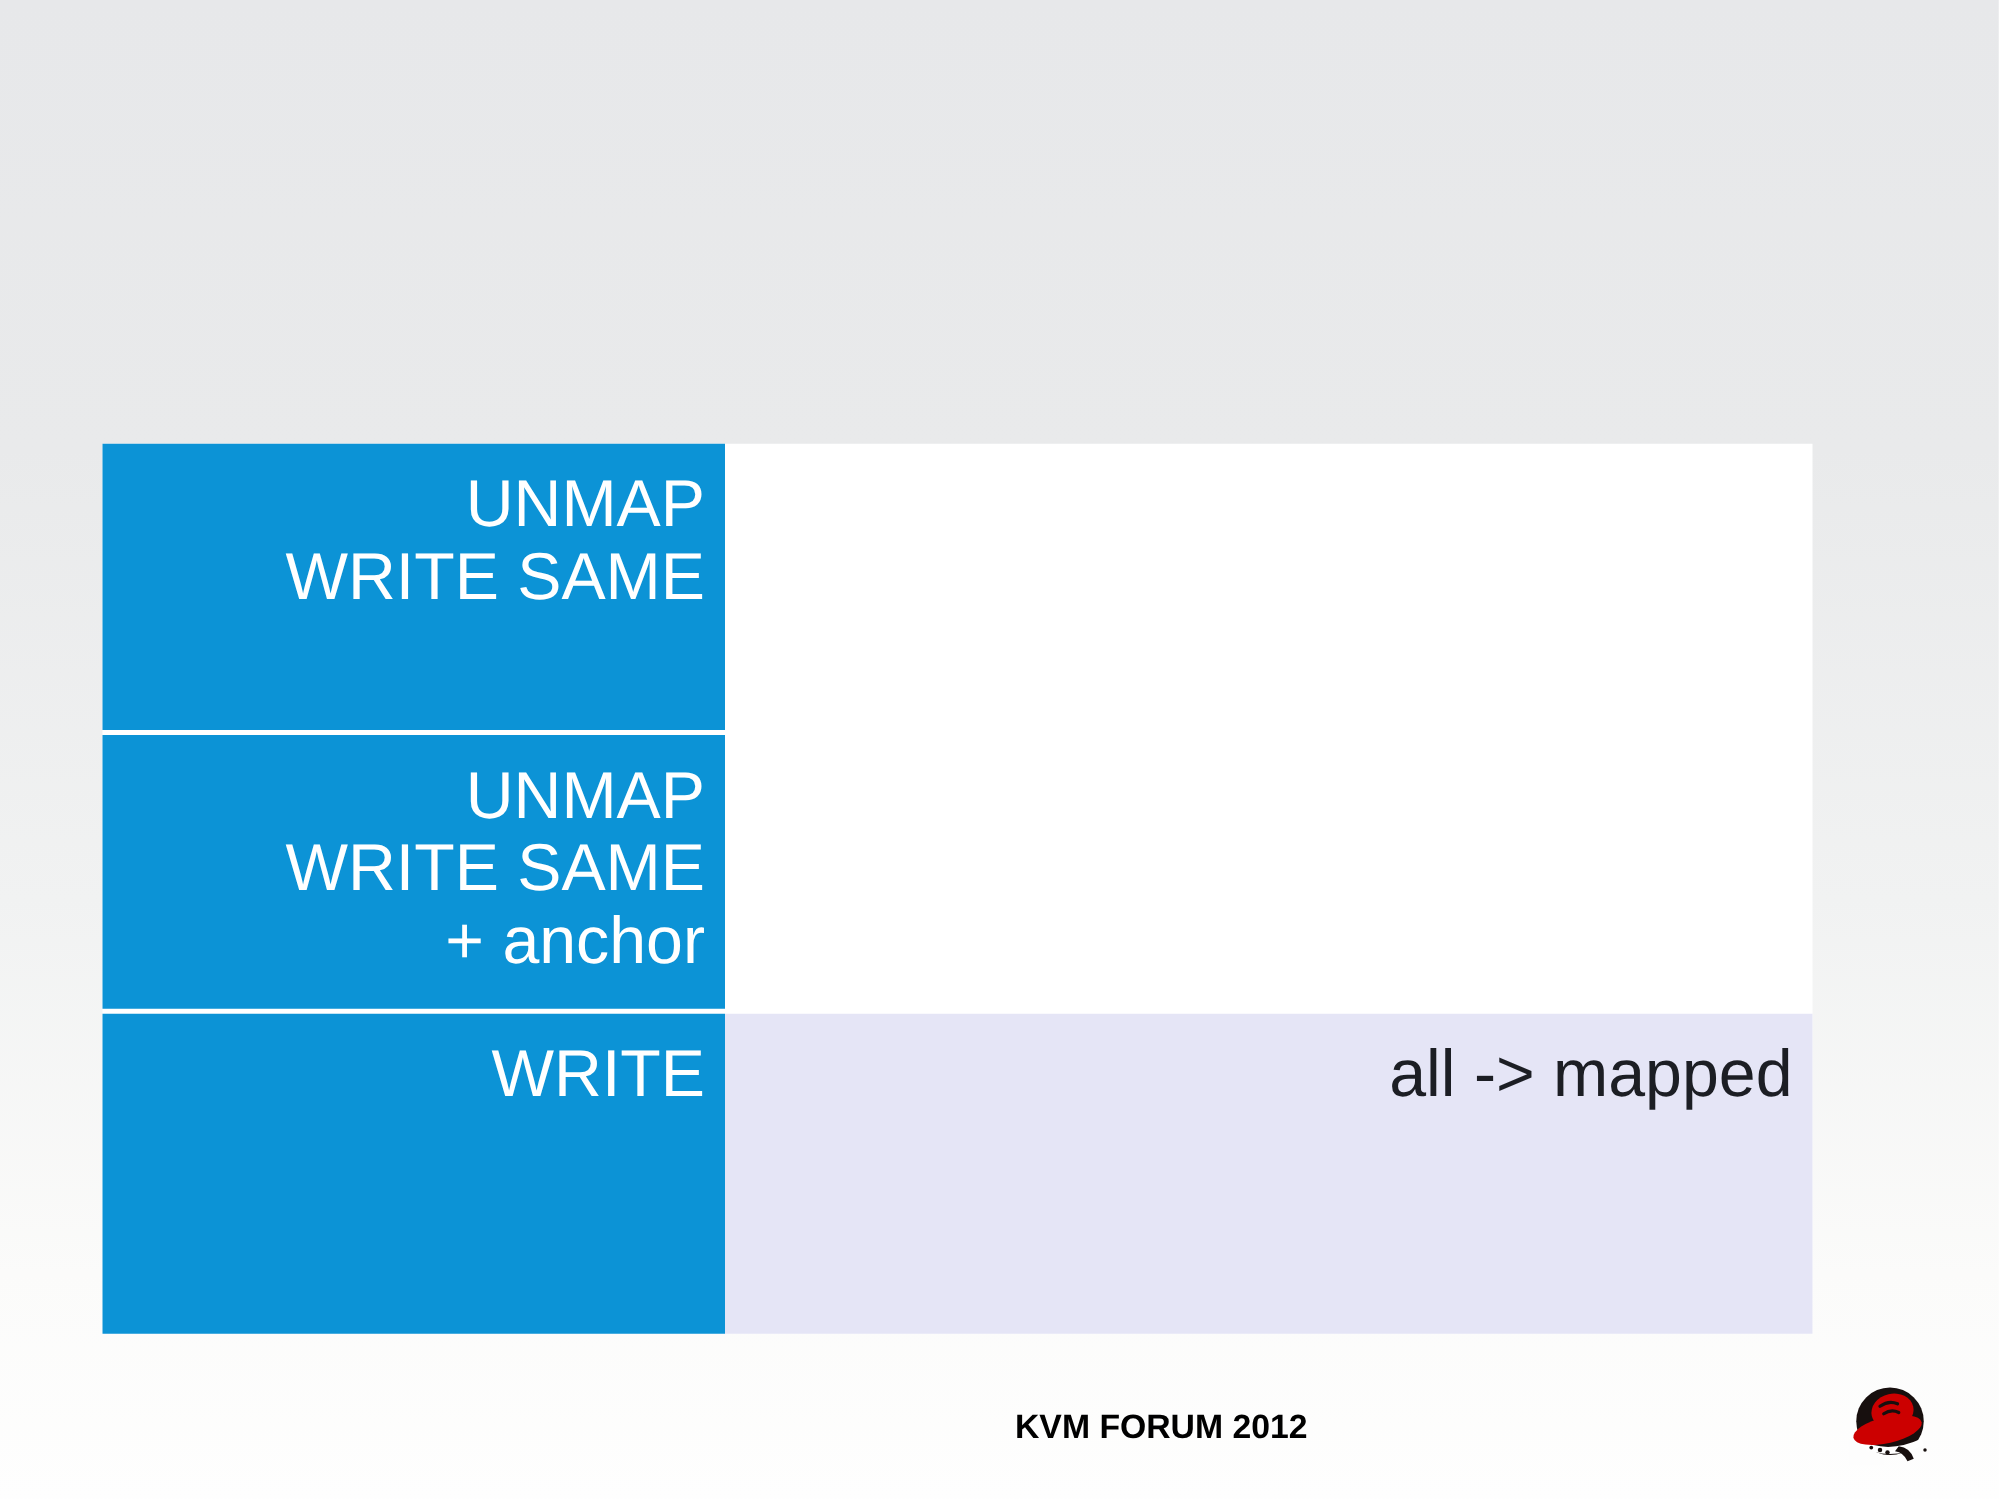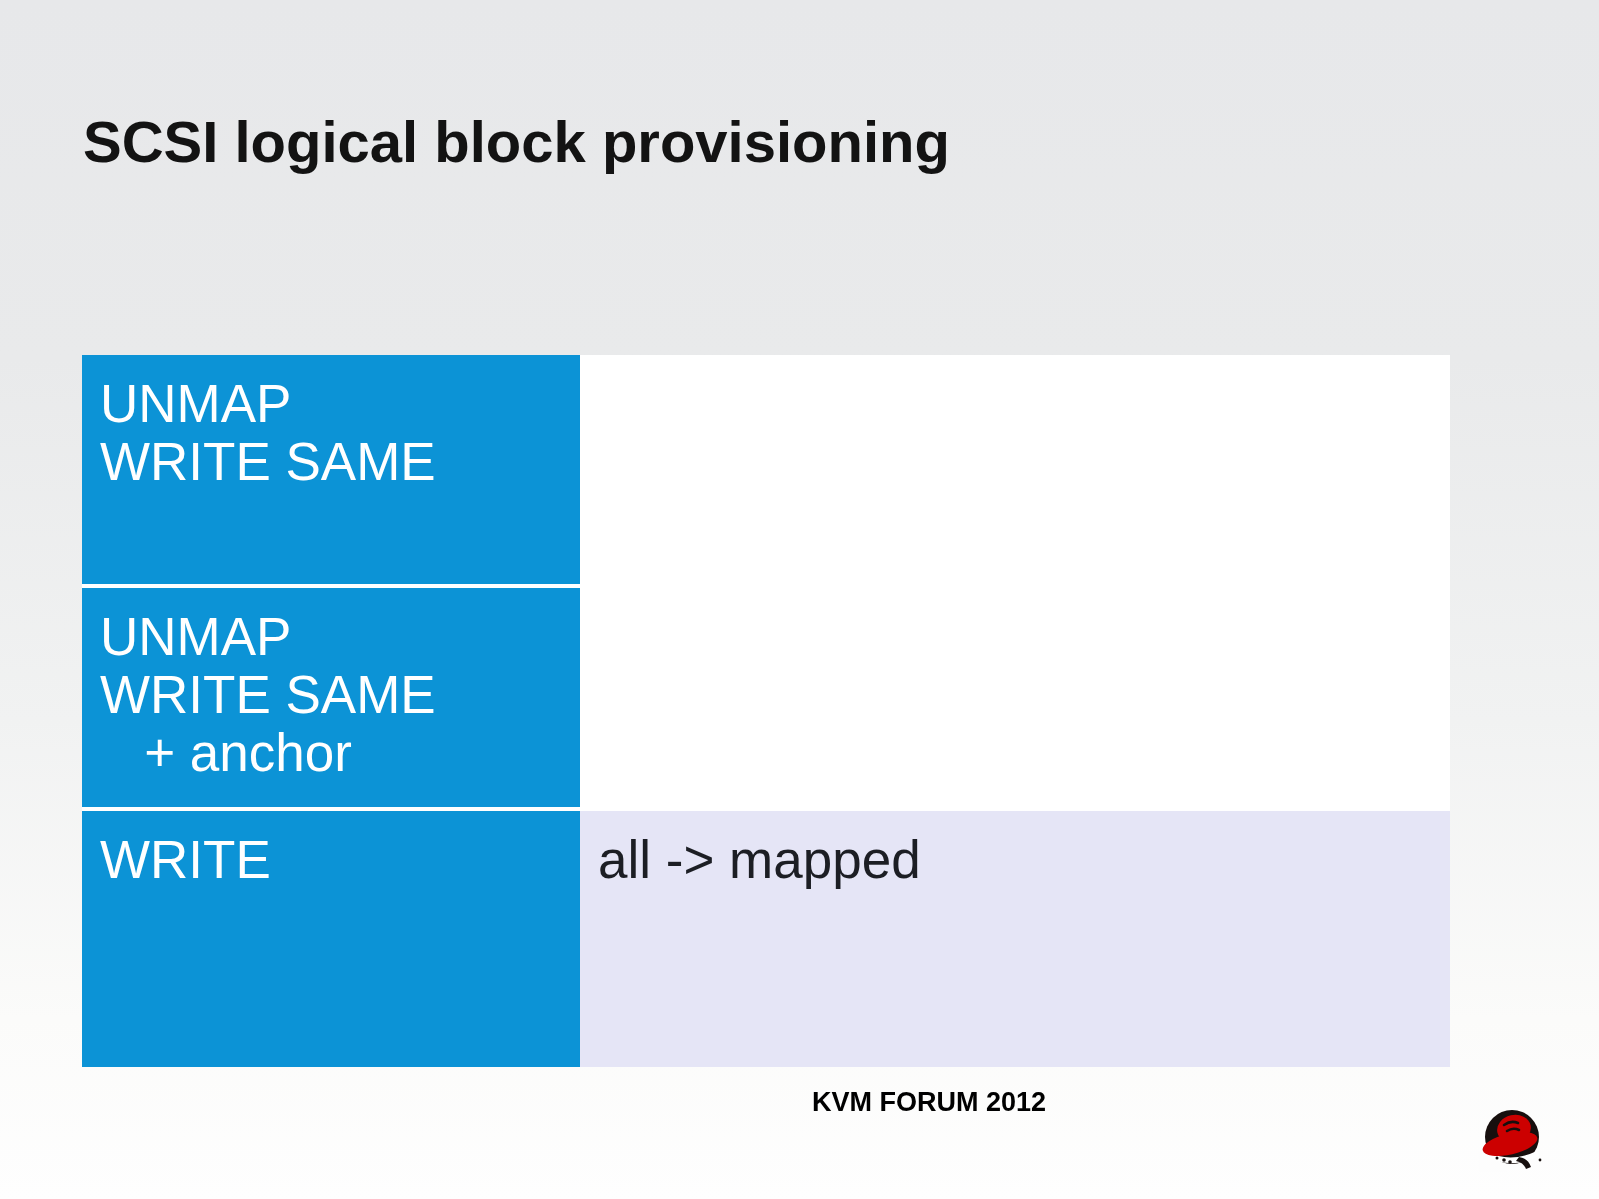--- a/index.html
+++ b/index.html
@@ -71,7 +71,6 @@
 
 <div class="slide">
 
-  <h1 class="title">SCSI logical block provisioning</h1>
 
   <div class="ptable">
 

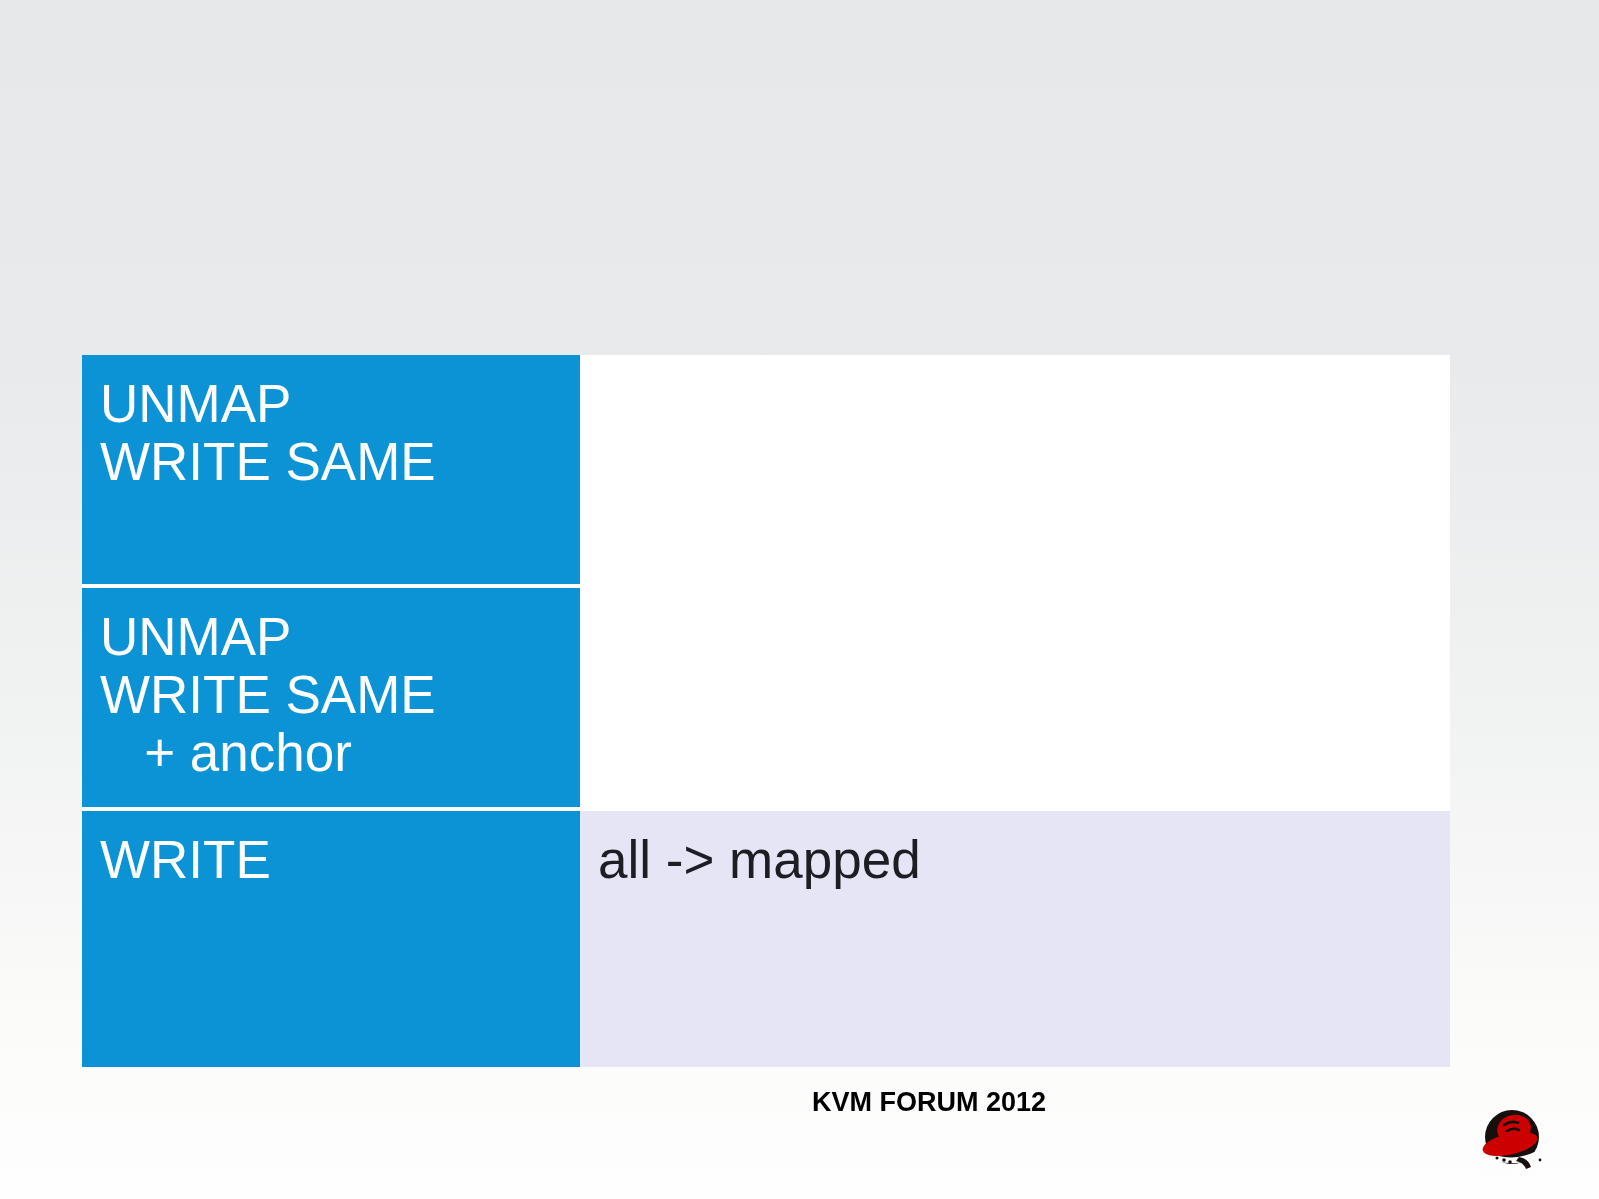--- a/index.html
+++ b/index.html
@@ -42,6 +42,7 @@
     font-size:53px;
     line-height:58px;
     white-space:pre-wrap;
+    text-align:right;
   }
   .cell.left{
     background:#0c93d6;

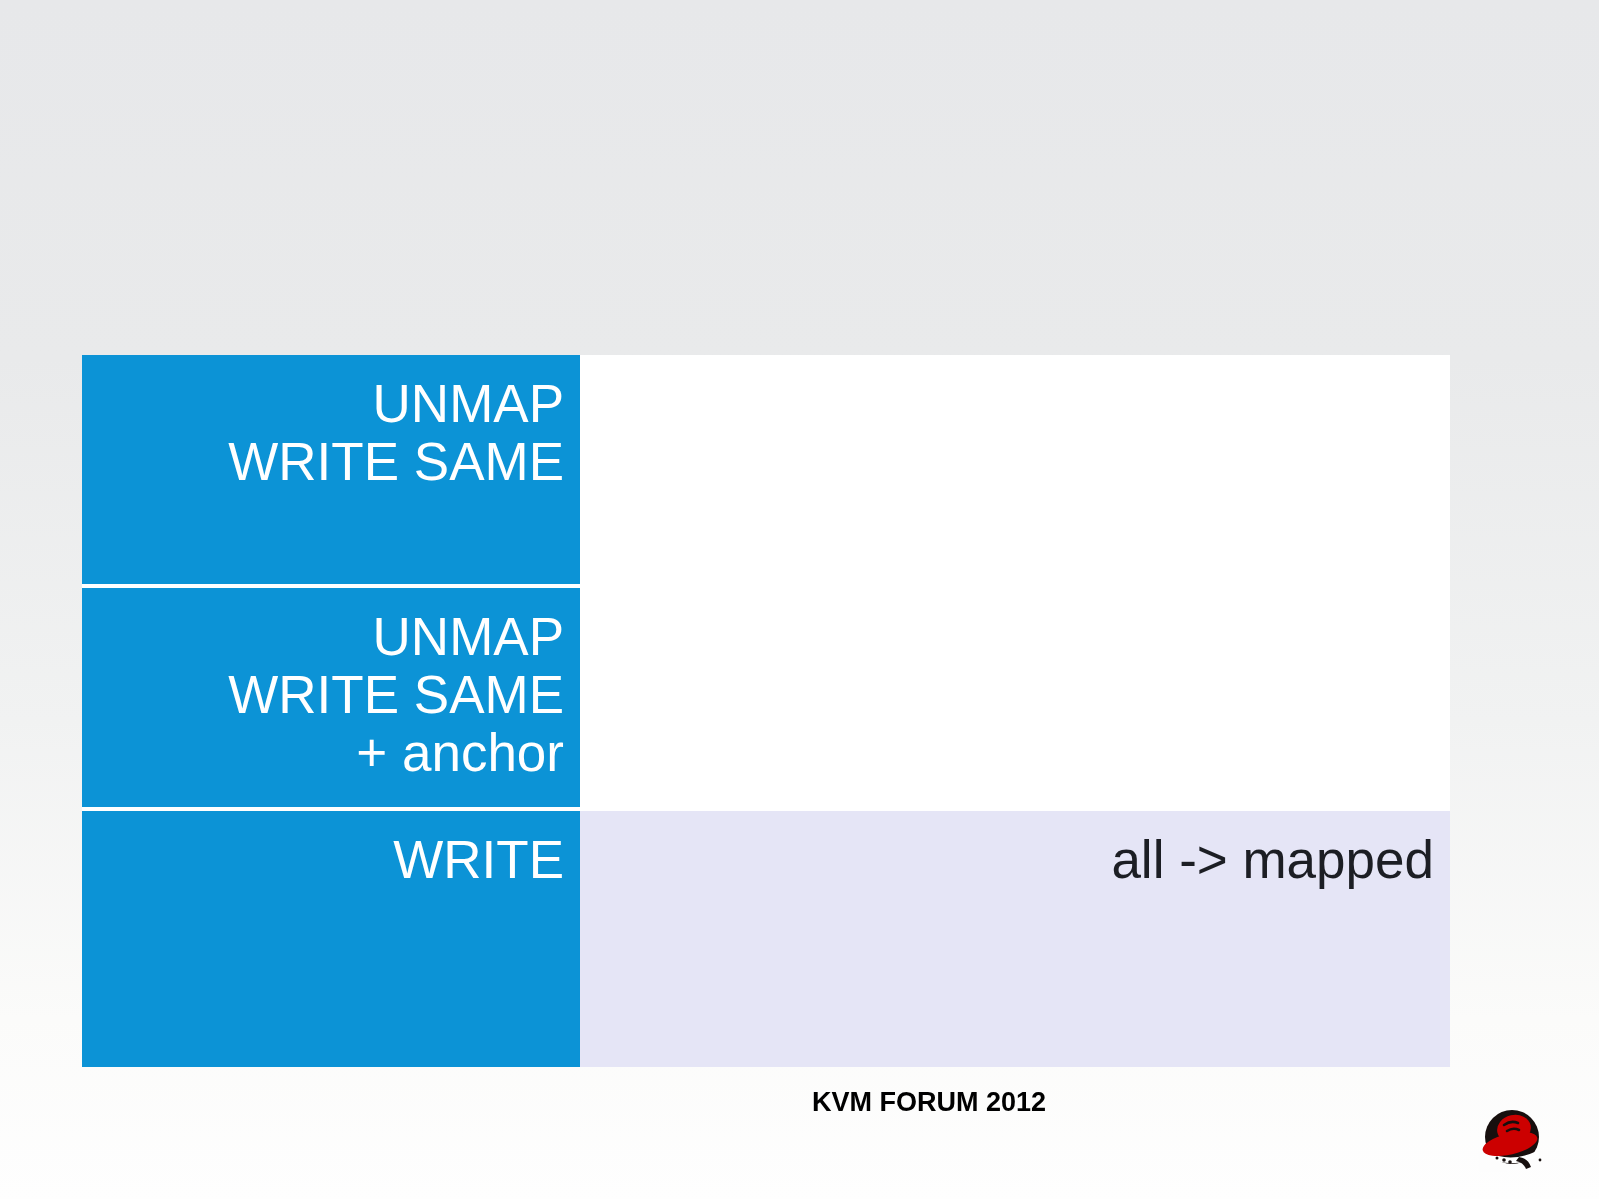--- a/index.html
+++ b/index.html
@@ -54,7 +54,7 @@
   }
   .footer{
     position:absolute;
-    left:812px;top:1087px;
+    left:812px;top:1126px;
     font-size:27px;
     font-weight:700;
     color:#000000;

